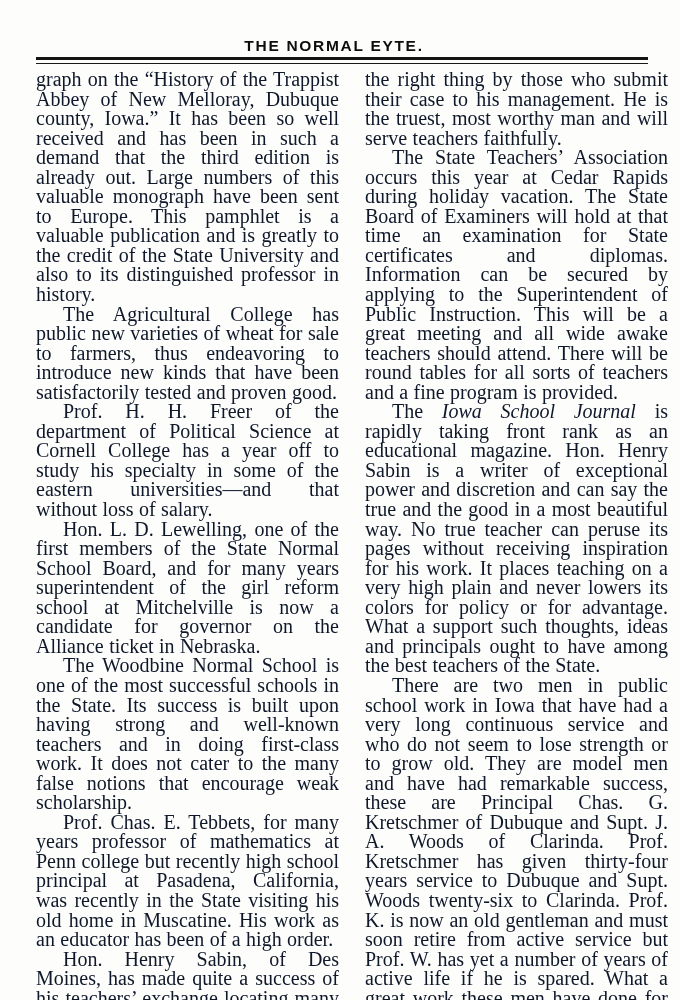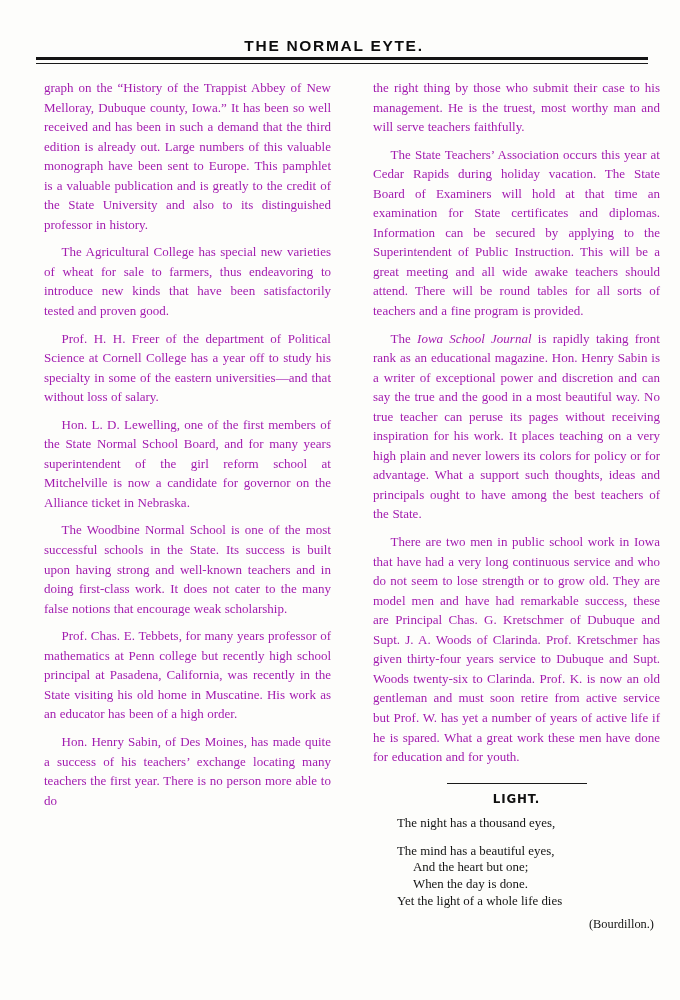--- a/index.html
+++ b/index.html
@@ -69,13 +69,13 @@
     flex: 0 0 303px;
   }
   .col p {
-    margin: 8px;
-    font-size: 13px;
+    margin: 0;
+    font-size: 20px;
     line-height: 19.55px;
     text-align: justify;
     text-justify: inter-word;
     text-indent: 1.35em;
-    color: #a21caf;
+    color: #0f172a;
     -webkit-hyphens: none;
     hyphens: none;
     word-spacing: 0.02em;

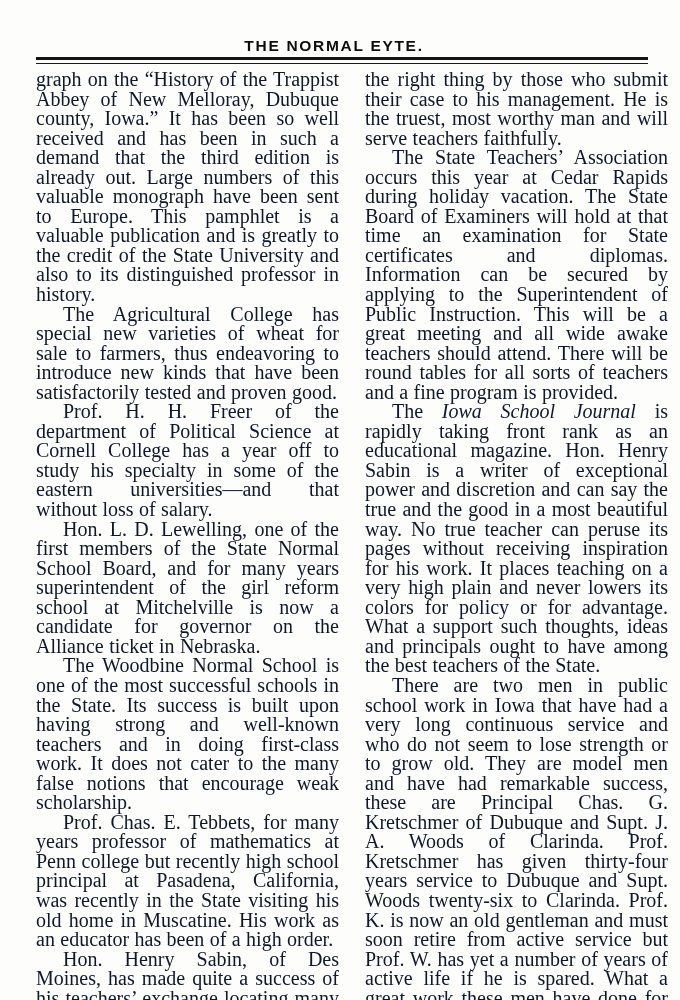--- a/index.html
+++ b/index.html
@@ -153,7 +153,7 @@
 
     <div class="col">
       <p class="cont">graph on the “History of the Trappist Abbey of New Melloray, Dubuque county, Iowa.”  It has been so well received and has been in such a demand that the third edition is already out.  Large numbers of this valuable monograph have been sent to Europe.  This pamphlet is a valuable publication and is greatly to the credit of the State University and also to its distinguished professor in history.</p>
-      <p>The Agricultural College has special new varieties of wheat for sale to farmers, thus endeavoring to introduce new kinds that have been satisfactorily tested and proven good.</p>
+      <p>The Agricultural College has public new varieties of wheat for sale to farmers, thus endeavoring to introduce new kinds that have been satisfactorily tested and proven good.</p>
       <p>Prof. H. H. Freer of the department of Political Science at Cornell College has a year off to study his specialty in some of the eastern universities—and that without loss of salary.</p>
       <p>Hon. L. D. Lewelling, one of the first members of the State Normal School Board, and for many years superintendent of the girl reform school at Mitchelville is now a candidate for governor on the Alliance ticket in Nebraska.</p>
       <p>The Woodbine Normal School is one of the most successful schools in the State. Its success is built upon having strong and well-known teachers and in doing first-class work.  It does not cater to the many false notions that encourage weak scholarship.</p>

